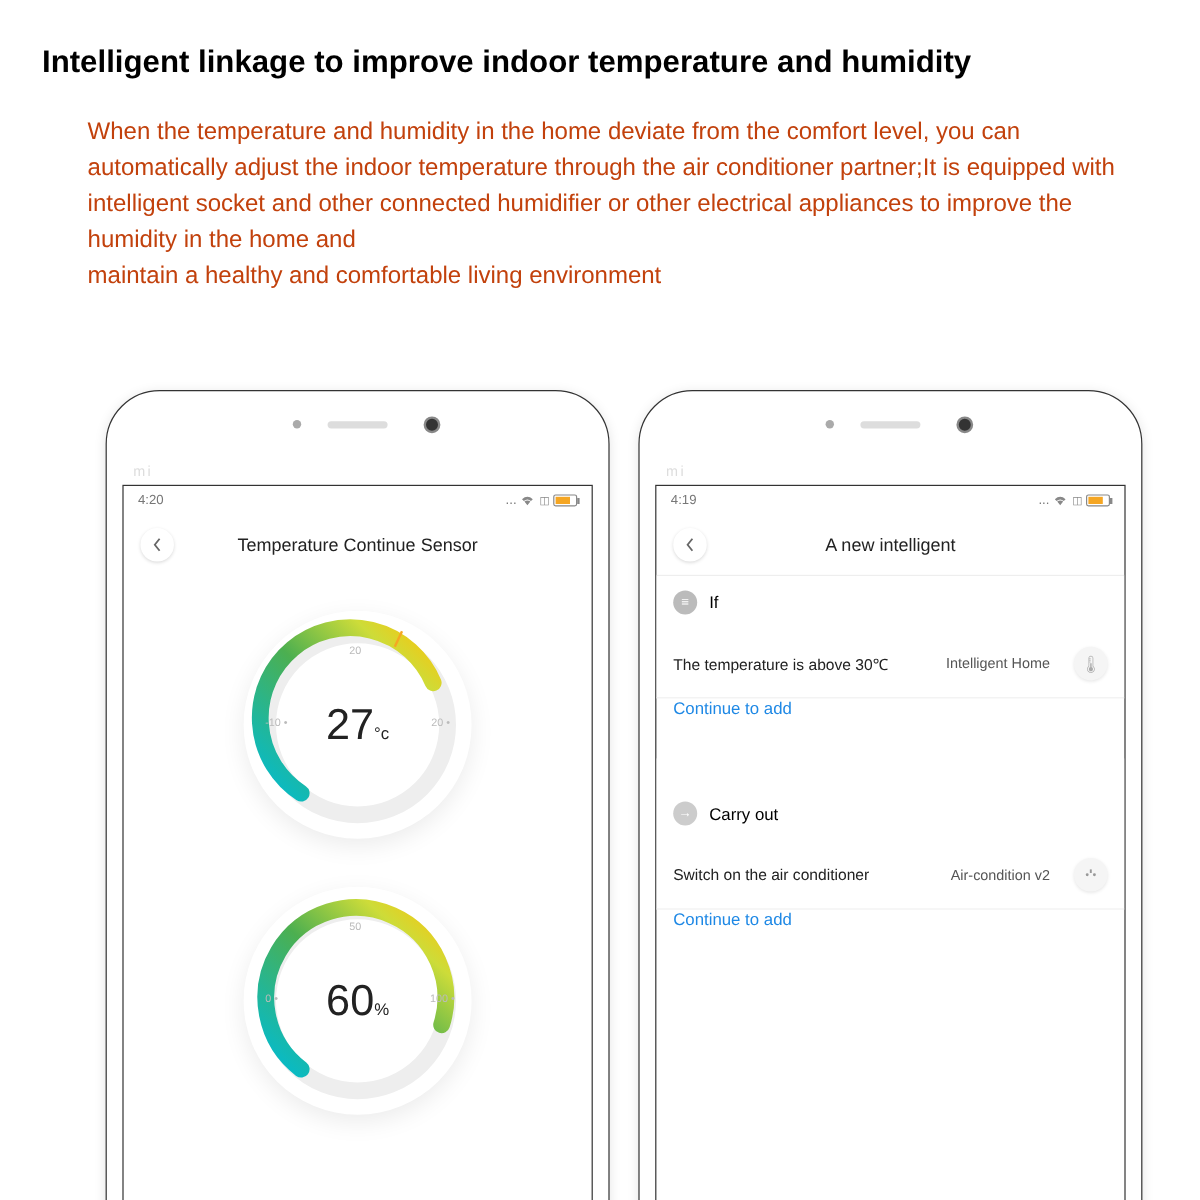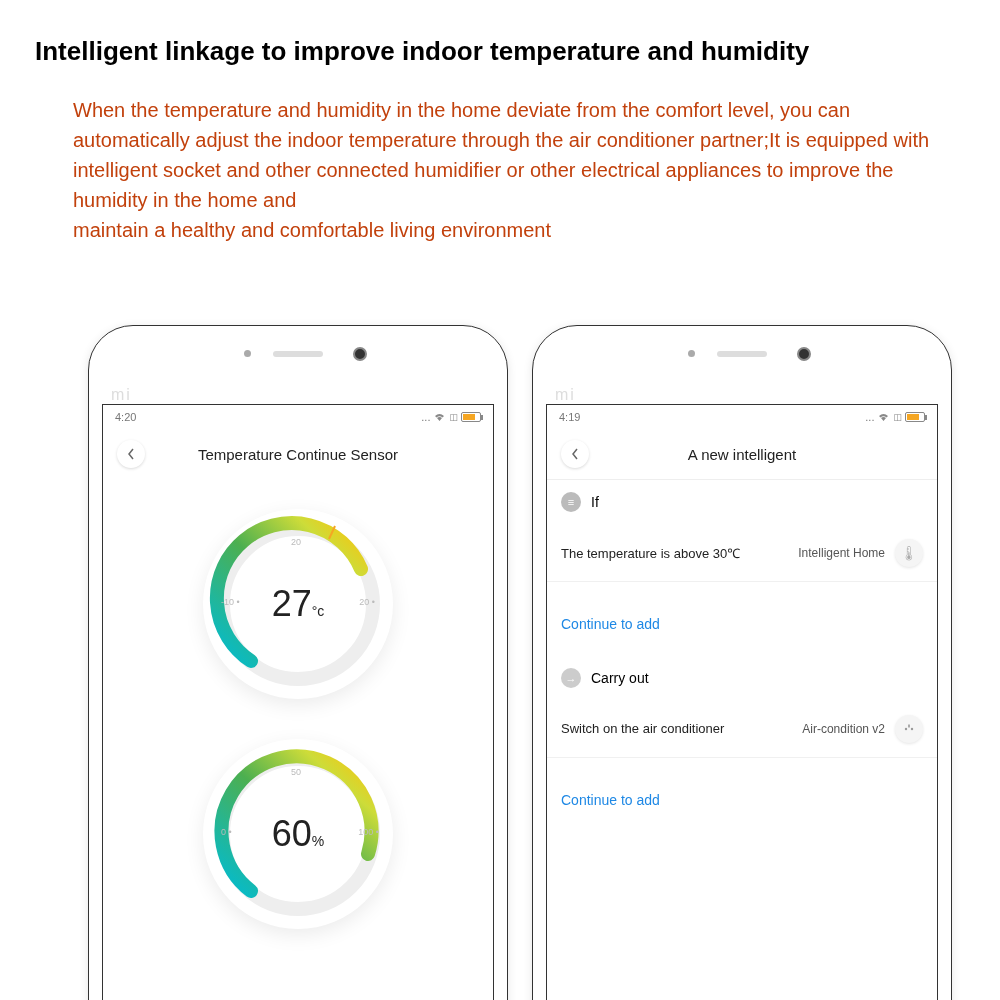--- a/index.html
+++ b/index.html
@@ -13,7 +13,7 @@
 .speaker{width:50px;height:6px;background:#ddd;border-radius:3px}
 .sensor-dot{width:7px;height:7px;background:#aaa;border-radius:50%;position:absolute;left:155px}
 .cam{width:14px;height:14px;background:#333;border-radius:50%;position:absolute;right:140px;border:2px solid #888}
-.brand{position:absolute;left:22px;top:60px;color:#ddd;font-size:16px;letter-spacing:2px}
+.brand{position:absolute;left:22px;top:60px;color:#ddd;font-size:12px;letter-spacing:2px}
 .screen{position:absolute;left:13px;right:13px;top:78px;bottom:75px;background:#fff;border:1px solid #333;overflow:hidden}
 .statusbar{height:24px;display:flex;justify-content:space-between;align-items:center;padding:0 12px;font-size:11px;color:#777}
 .status-icons{display:flex;gap:3px;align-items:center}

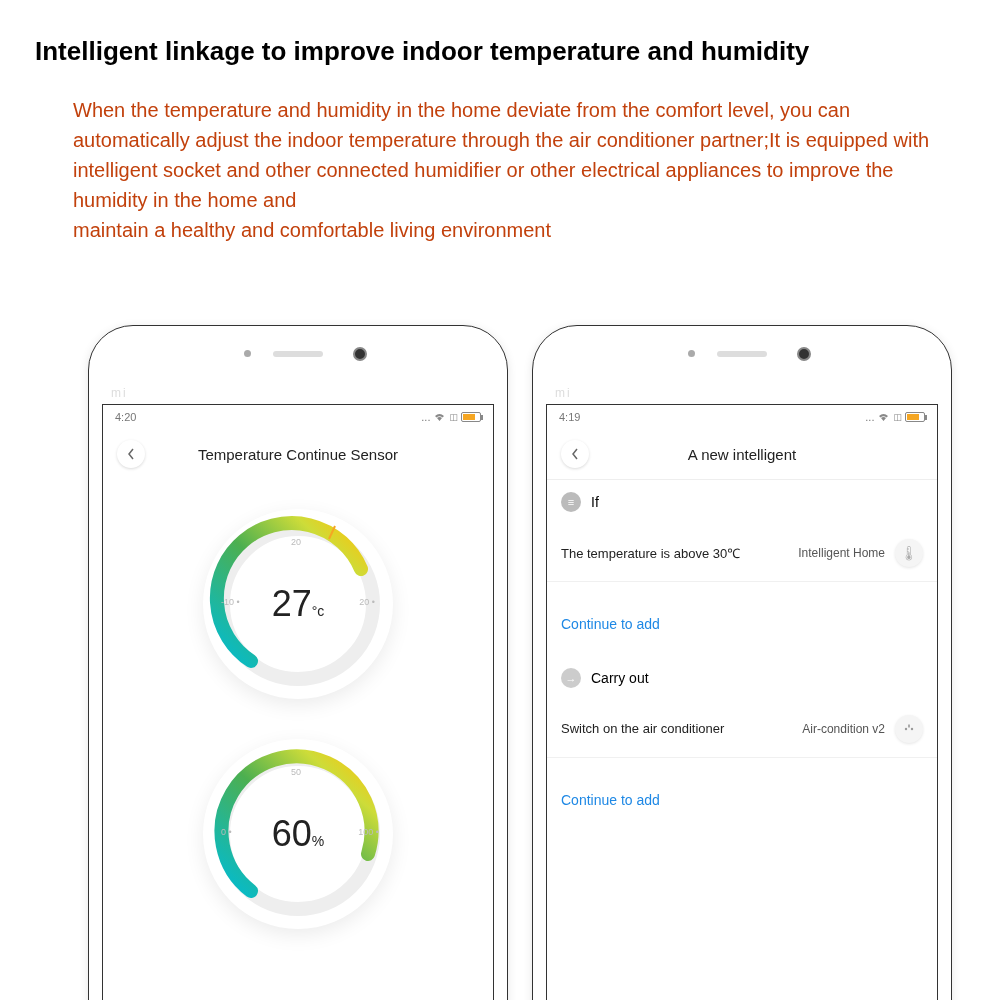--- a/index.html
+++ b/index.html
@@ -35,7 +35,7 @@
 .sh-icon-arrow{background:#ccc}
 .rule-row{display:flex;align-items:center;justify-content:space-between;height:58px;padding:0 14px;background:#fff;border-bottom:1px solid #f0f0f0}
 .rule-left{font-size:13px;color:#222;flex:1}
-.rule-right{font-size:12px;color:#555;margin-right:10px;text-align:right}
+.rule-right{font-size:12px;color:#555;margin-right:20px;text-align:right}
 .device-icon{width:28px;height:28px;border-radius:50%;background:#f5f5f5;box-shadow:0 1px 3px rgba(0,0,0,.1);display:flex;align-items:center;justify-content:center;color:#aaa;font-size:14px}
 .add-link{height:50px;padding:0 14px;display:flex;align-items:flex-end;color:#1e88e5;font-size:14px;cursor:pointer}
 .gap{height:24px;background:#fff}

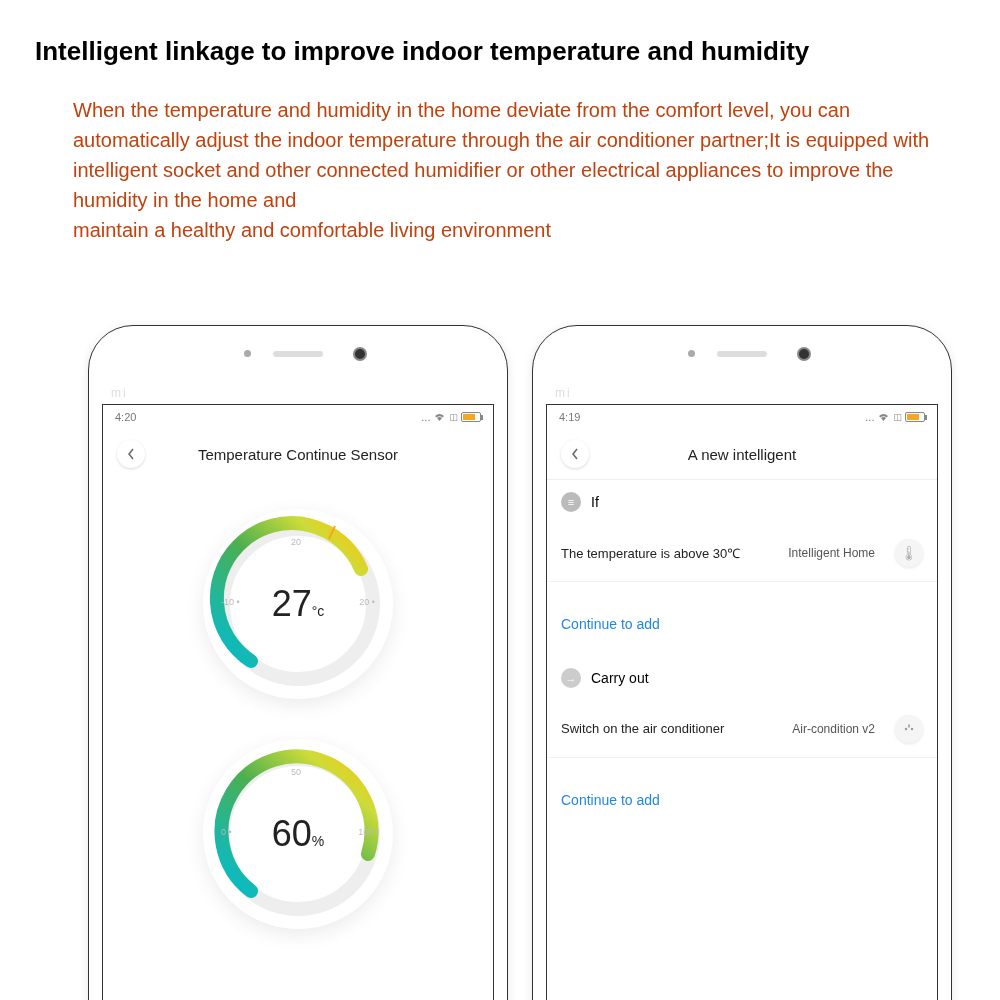--- a/index.html
+++ b/index.html
@@ -37,7 +37,7 @@
 .rule-left{font-size:13px;color:#222;flex:1}
 .rule-right{font-size:12px;color:#555;margin-right:20px;text-align:right}
 .device-icon{width:28px;height:28px;border-radius:50%;background:#f5f5f5;box-shadow:0 1px 3px rgba(0,0,0,.1);display:flex;align-items:center;justify-content:center;color:#aaa;font-size:14px}
-.add-link{height:50px;padding:0 14px;display:flex;align-items:flex-end;color:#1e88e5;font-size:14px;cursor:pointer}
+.add-link{height:50px;padding:0 14px;display:flex;align-items:flex-start;color:#1e88e5;font-size:14px;cursor:pointer}
 .gap{height:24px;background:#fff}
 .sep{height:1px;background:#eee}
 </style>

